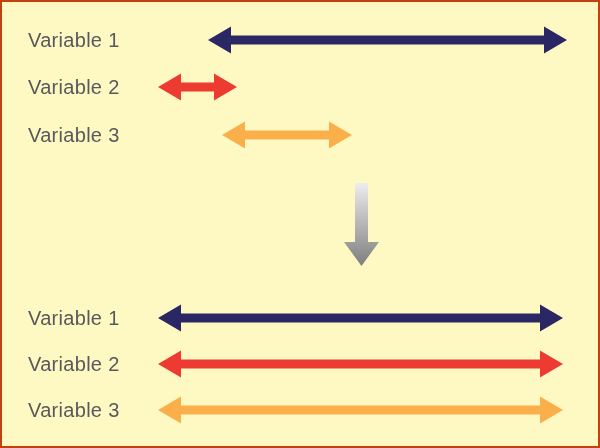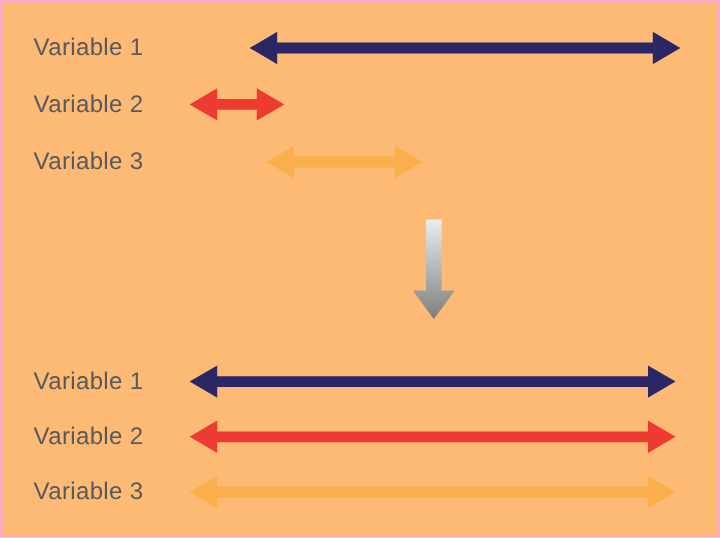--- a/index.html
+++ b/index.html
@@ -13,8 +13,8 @@
     width: 600px;
     height: 448px;
     box-sizing: border-box;
-    border: 2px solid #f9a8d4;
-    background: #fdba74;
+    border: 2px solid #c2410c;
+    background: #fef9c3;
     overflow: hidden;
   }
   .diagram-svg {

